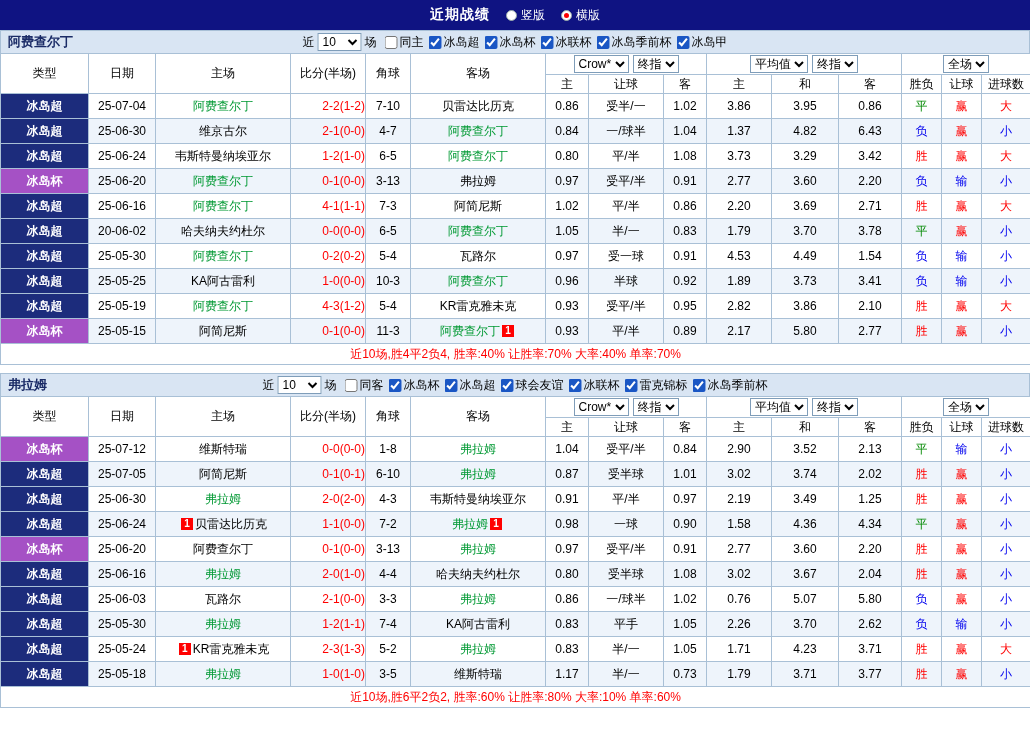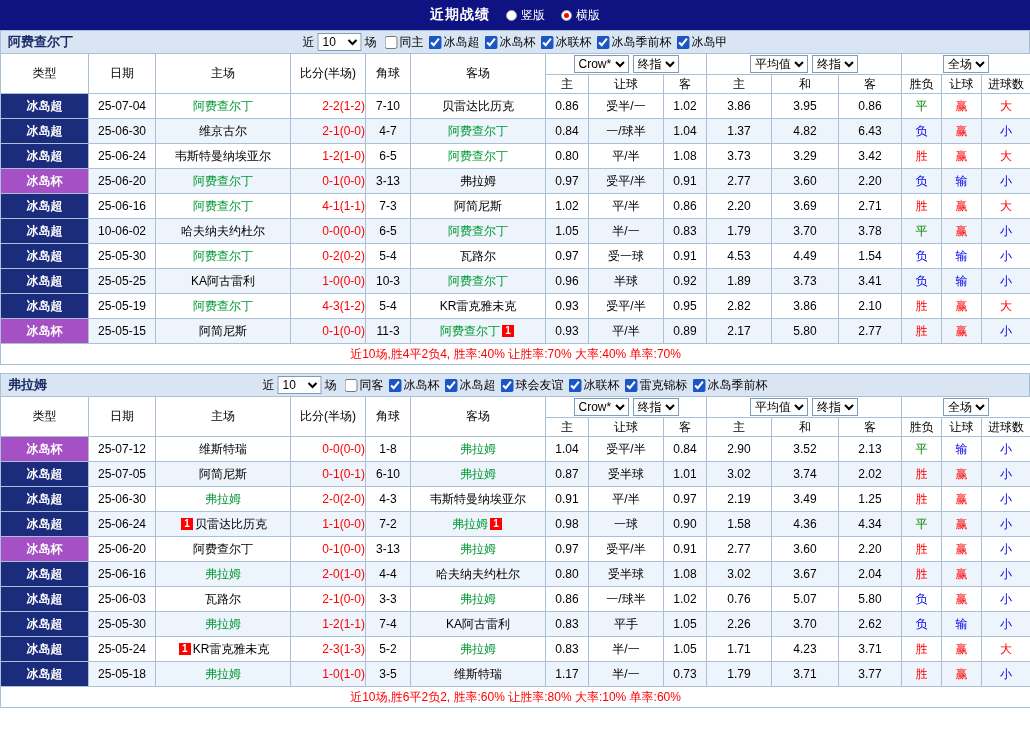--- a/index.html
+++ b/index.html
@@ -263,7 +263,7 @@
           </tr>
           <tr>
             <td class="league">冰岛超</td>
-            <td>10-06-02</td>
+            <td>20-06-02</td>
             <td><span>哈夫纳夫约杜尔</span></td>
             <td class="score">0-0(0-0)</td>
             <td>6-5</td>

